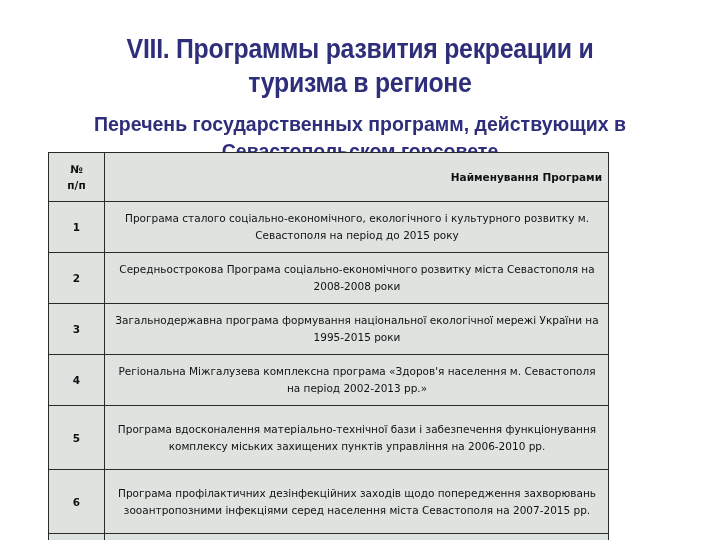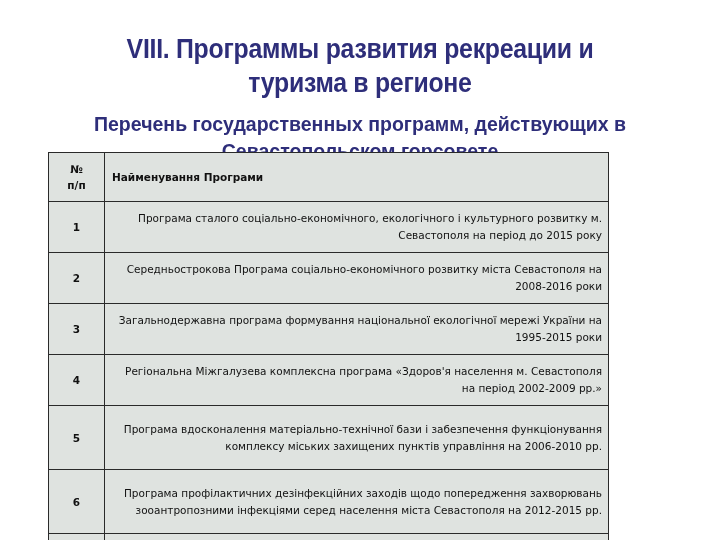--- a/index.html
+++ b/index.html
@@ -76,7 +76,7 @@
       font-weight: bold;
       font-size: 10.5px;
     }
-    .head-row .col-name { text-align: left; }
+    .head-row .col-name { text-align: right; }
     .head-num { line-height: 16px; }
     .row-h2 td { height: 44px; }
     .row-h3 td { height: 57px; }

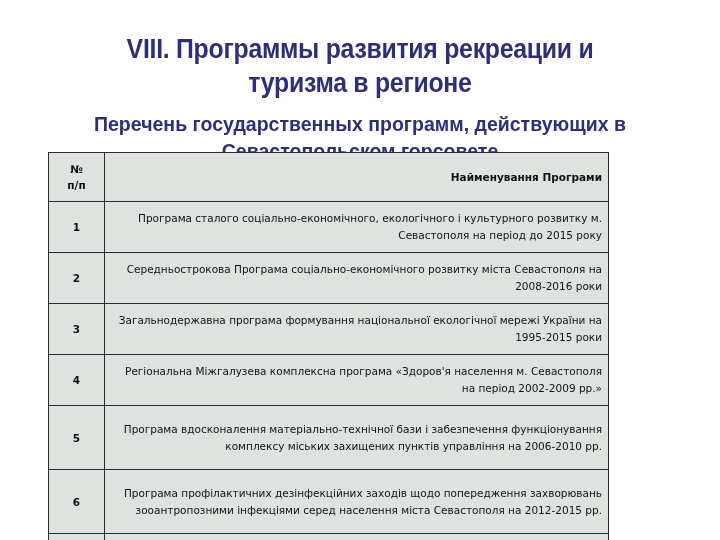--- a/index.html
+++ b/index.html
@@ -67,7 +67,7 @@
       font-weight: bold;
     }
     .col-name {
-      text-align: right;
+      text-align: center;
       padding: 3px 6px 3px 7px !important;
       line-height: 17px;
     }

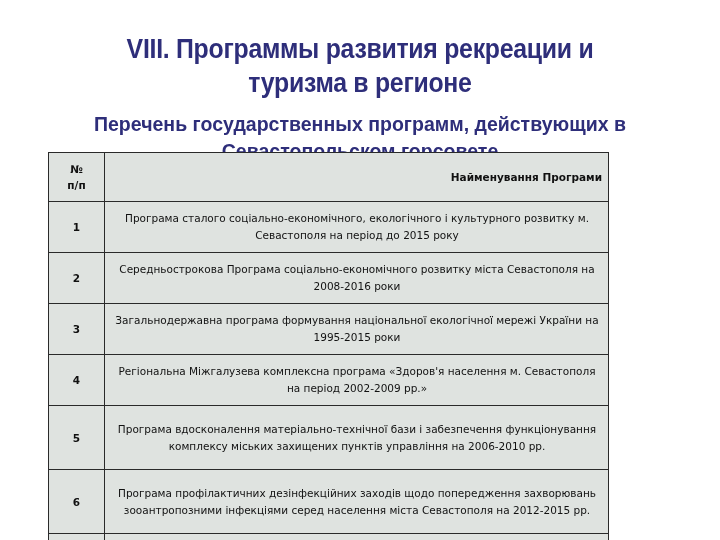--- a/index.html
+++ b/index.html
@@ -113,7 +113,7 @@
     </tr>
     <tr class="row-h2">
       <td class="col-num">2</td>
-      <td class="col-name">Середньострокова Програма соціально-економічного розвитку міста Севастополя на 2008-2016 роки</td>
+      <td class="col-name">Середньострокова Програма соціально-економічного розвитку міста Севастополя на 2008-2008 роки</td>
     </tr>
     <tr class="row-h2">
       <td class="col-num">3</td>

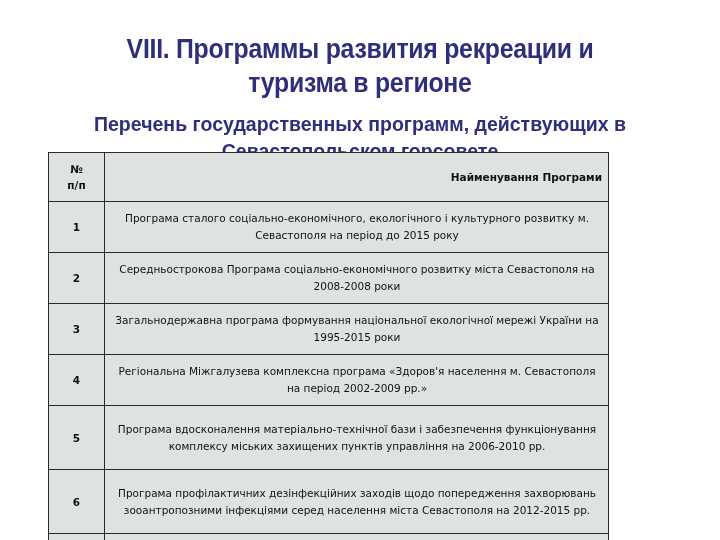--- a/index.html
+++ b/index.html
@@ -121,7 +121,7 @@
     </tr>
     <tr class="row-h2">
       <td class="col-num">4</td>
-      <td class="col-name">Регіональна Міжгалузева комплексна програма «Здоров'я населення м. Севастополя на період  2002-2009 рр.»</td>
+      <td class="col-name">Регіональна Міжгалузева комплексна програма «Здоров'я населення м. Севастополя на період  2002-2013 рр.»</td>
     </tr>
     <tr class="row-h3">
       <td class="col-num">5</td>

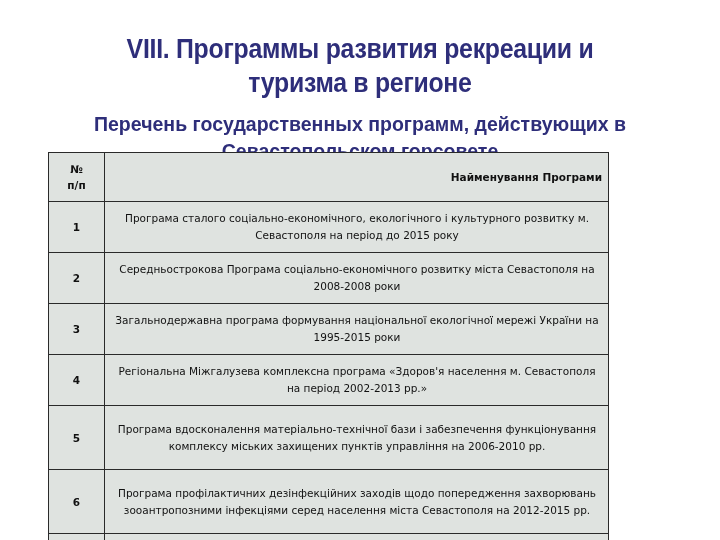--- a/index.html
+++ b/index.html
@@ -129,7 +129,7 @@
     </tr>
     <tr class="row-h3">
       <td class="col-num">6</td>
-      <td class="col-name">Програма профілактичних дезінфекційних заходів щодо попередження захворювань зооантропозними інфекціями серед населення міста Севастополя на 2012-2015 рр.</td>
+      <td class="col-name">Програма профілактичних дезінфекційних заходів щодо попередження захворювань зооантропозними інфекціями серед населення міста Севастополя на 2007-2015 рр.</td>
     </tr>
     <tr class="row-h3 row-last">
       <td class="col-num">7</td>

